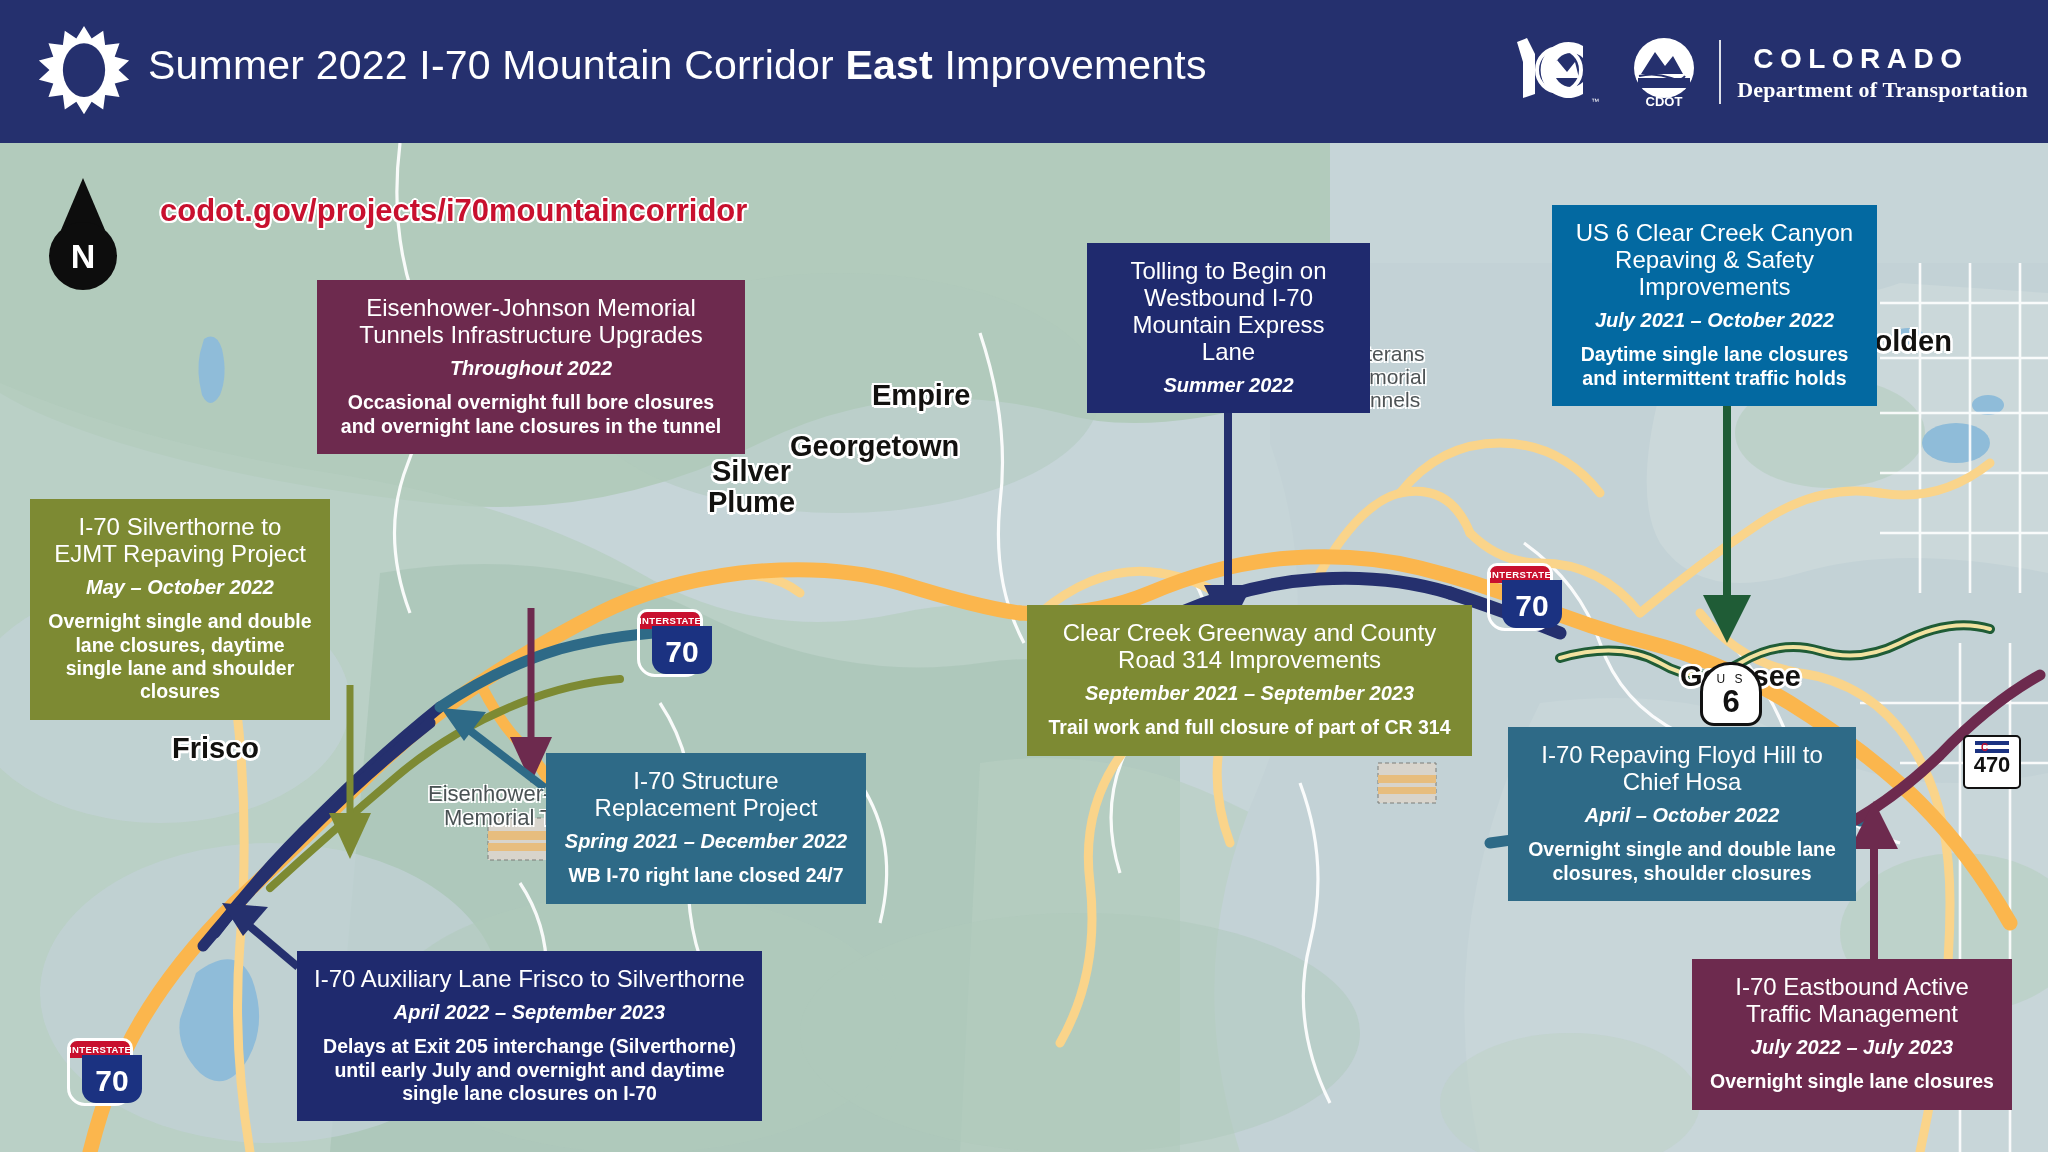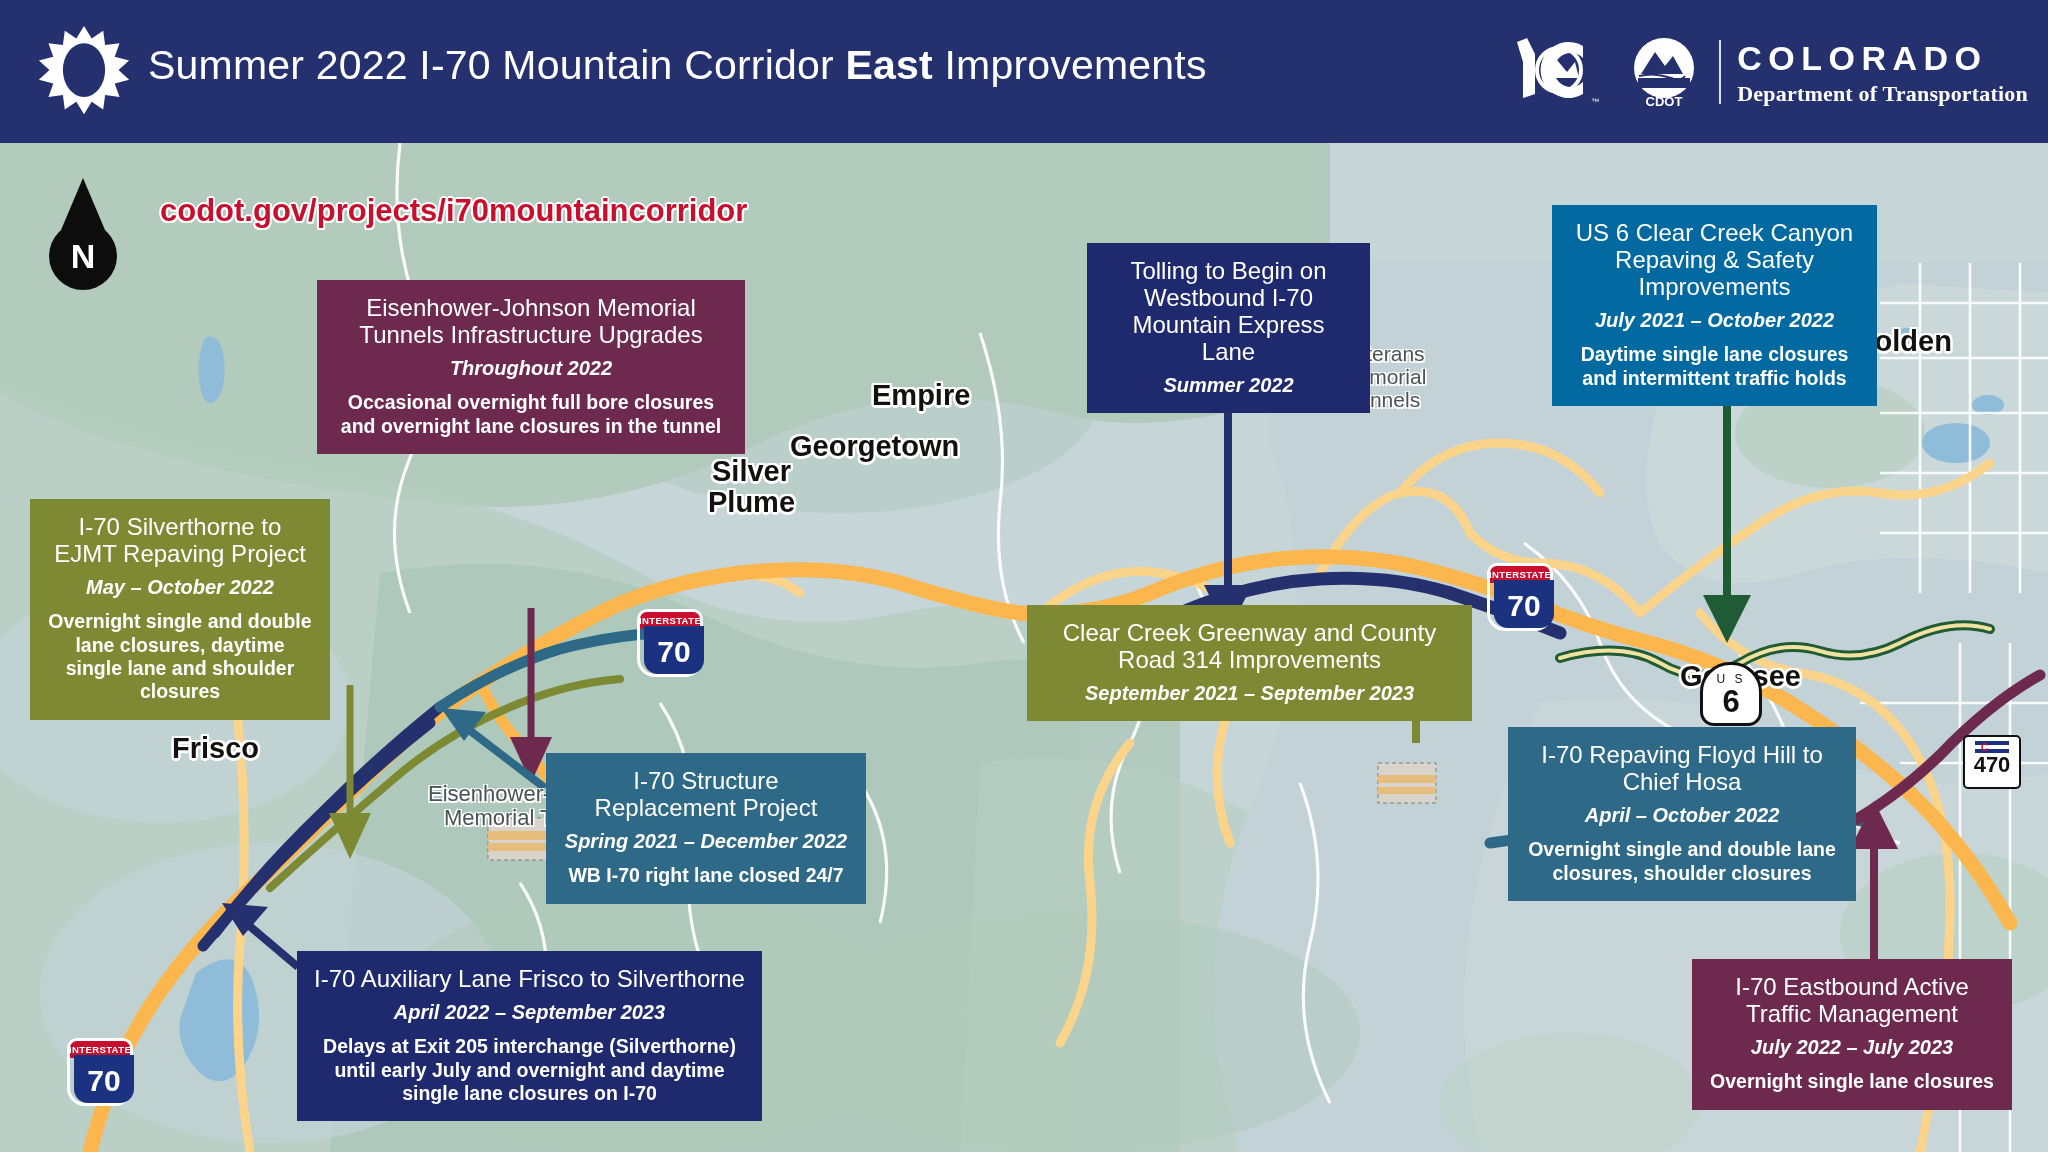--- a/index.html
+++ b/index.html
@@ -29,7 +29,7 @@
   #cdot-marks { display:flex; align-items:center; gap:6px; }
   #cdot-divider { width:2px; height:64px; background:#ffffff; opacity:.85; }
   #cdot-words { color:#fff; font-family:"Liberation Sans", sans-serif; line-height:1.25; }
-  #cdot-words .l1 { font-size:34px; font-weight:700; letter-spacing:6.5px; }
+  #cdot-words .l1 { font-size:28px; font-weight:700; letter-spacing:6.5px;margin-left:16px; }
   #cdot-words .l2 { font-size:22px; font-weight:700; letter-spacing:.2px; font-family:"Liberation Serif", serif;}
 
   

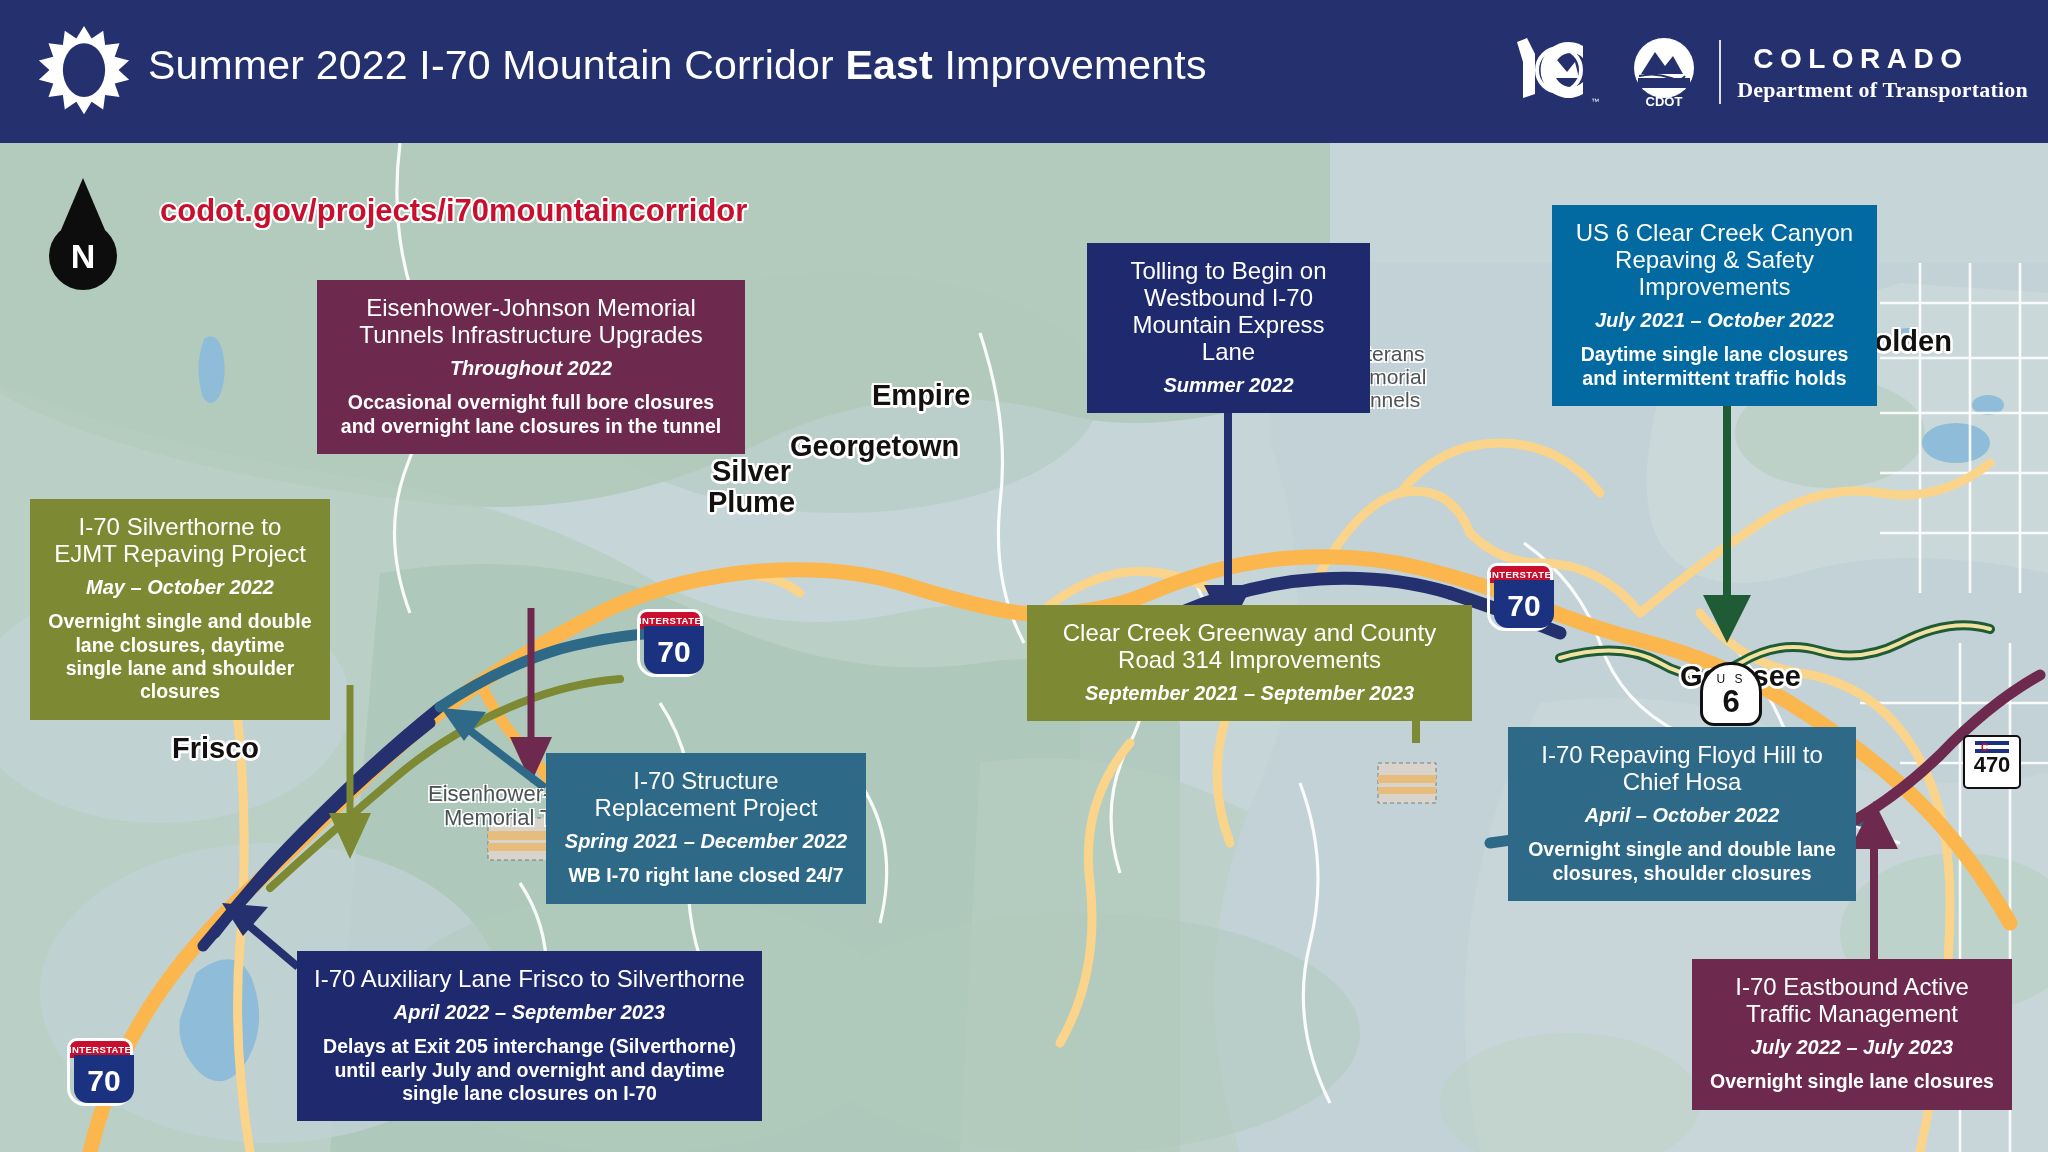--- a/index.html
+++ b/index.html
@@ -96,7 +96,7 @@
     justify-content:center; letter-spacing:.4px;
   }
   .shield-i .body {
-    position:absolute; left:4px; top:14px; width:60px; height:48px; background:#1b3281;
+    position:absolute; left:12px; top:14px; width:60px; height:48px; background:#1b3281;
     border-radius:0 0 14px 14px; color:#fff; font-size:30px; font-weight:700;
     font-family:"Liberation Sans", sans-serif; display:flex; align-items:center;
     justify-content:center; padding-top:4px;

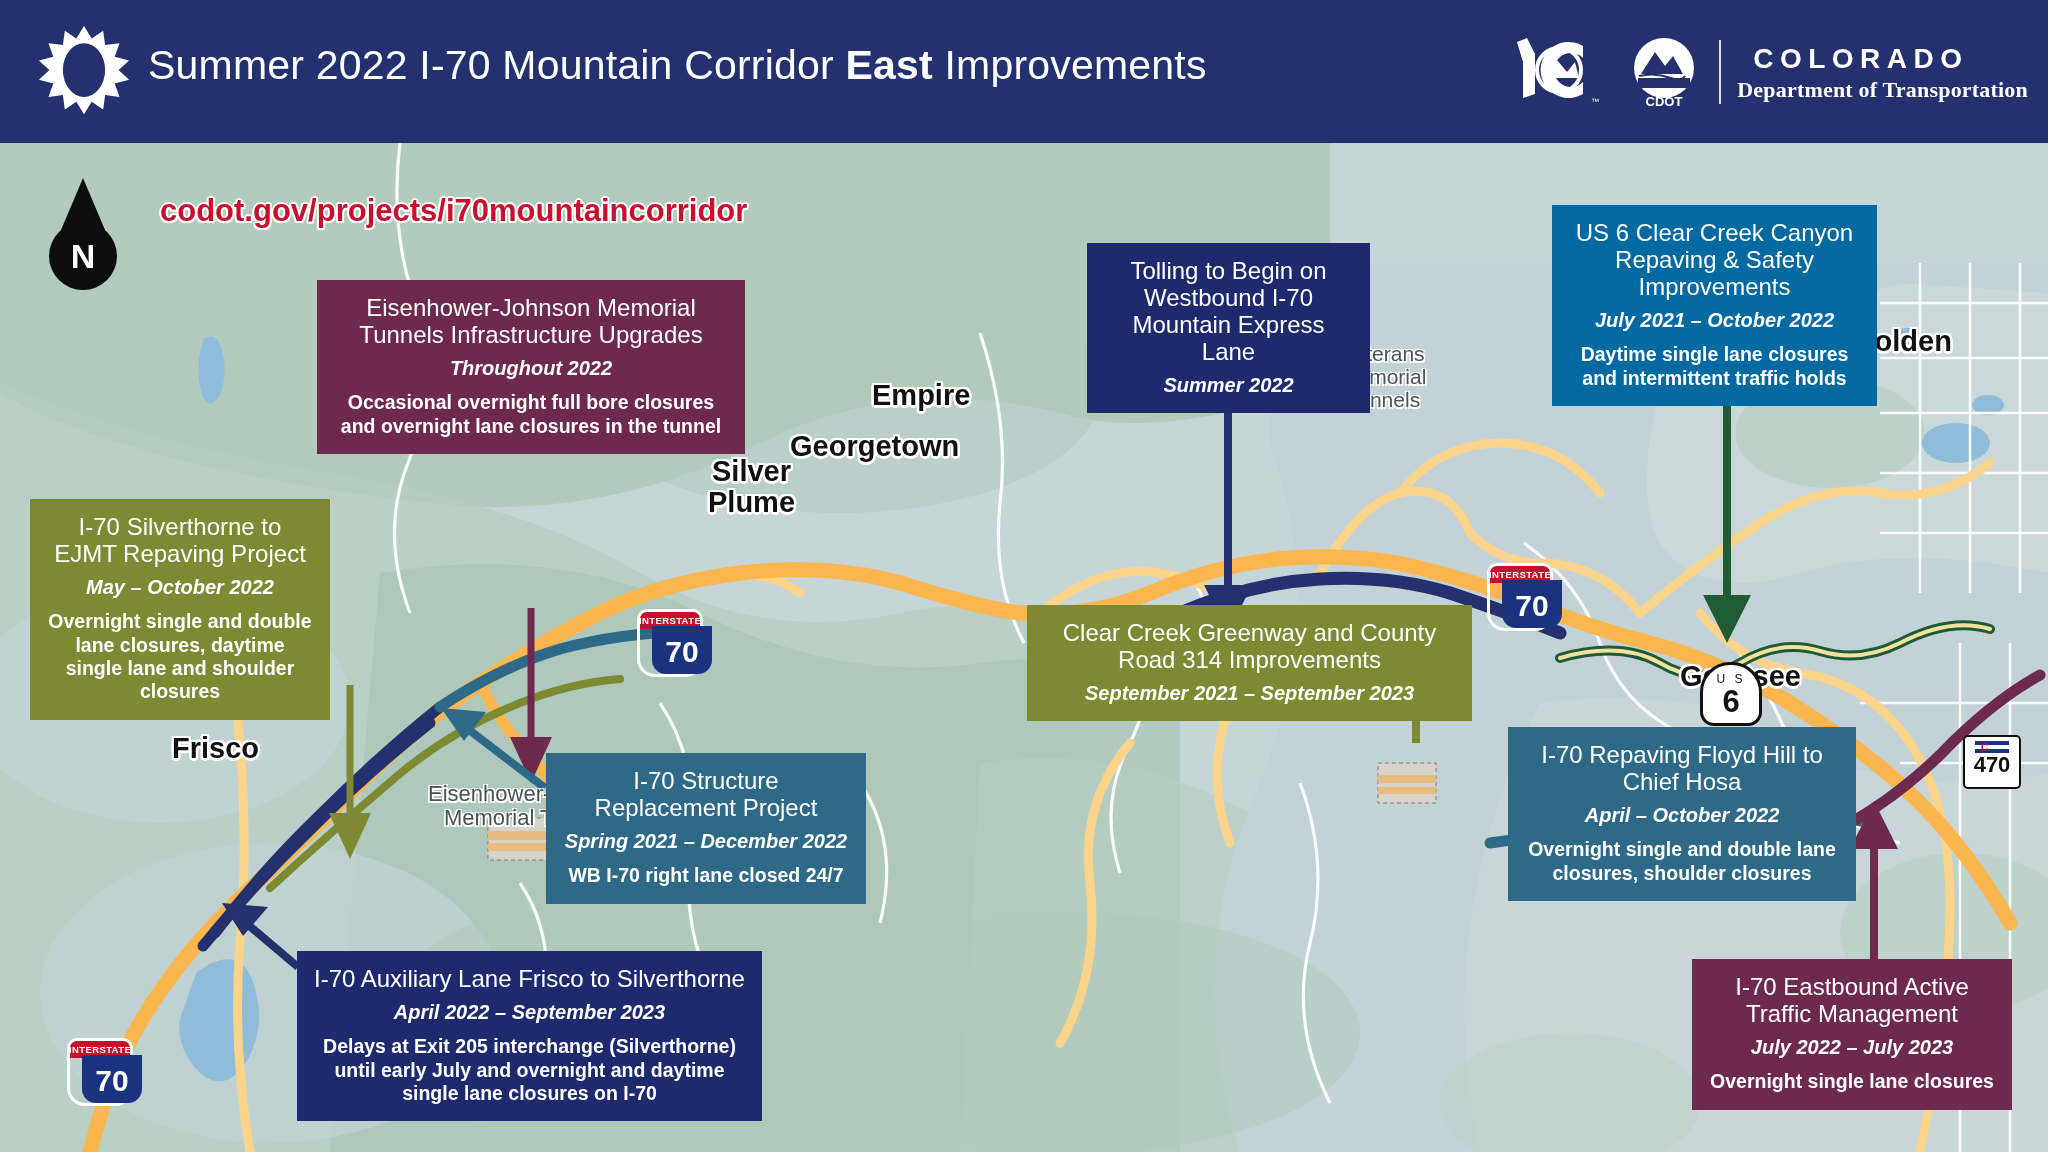--- a/index.html
+++ b/index.html
@@ -394,6 +394,7 @@
     <div class="callout" style="left:1027px; top:462px; width:445px; background:#7d8a33;">
       <div class="title">Clear Creek Greenway and County Road 314 Improvements</div>
       <div class="dates">September 2021 – September 2023</div>
+      <div class="desc">Trail work and full closure of part of CR 314</div>
     </div>
 
     <div class="callout" style="left:1508px; top:584px; width:348px; background:#2e6a87;">

